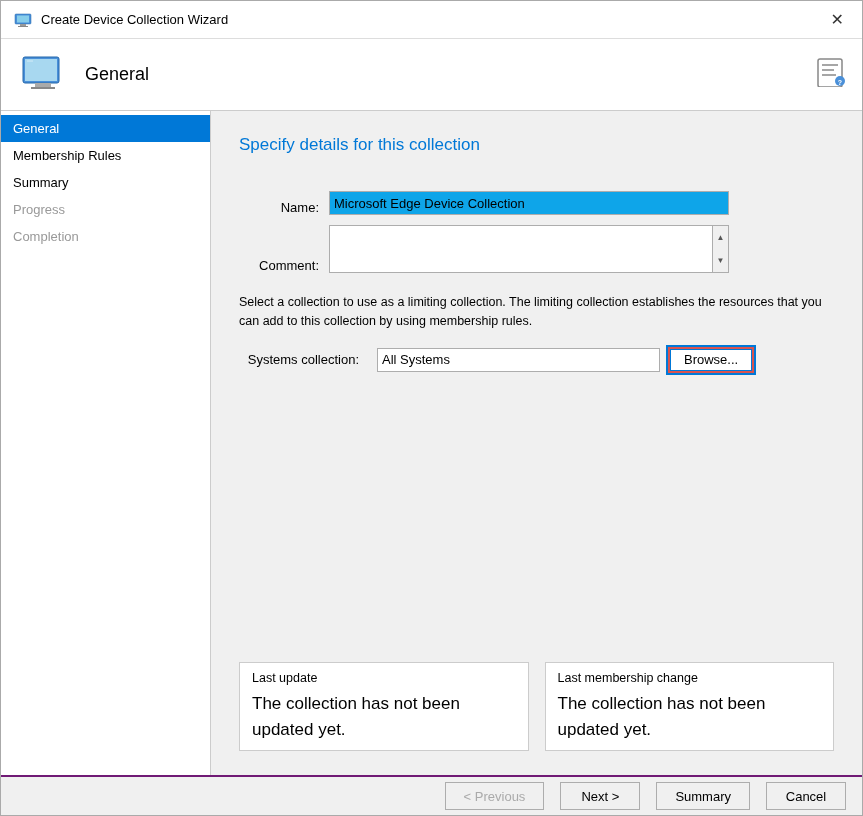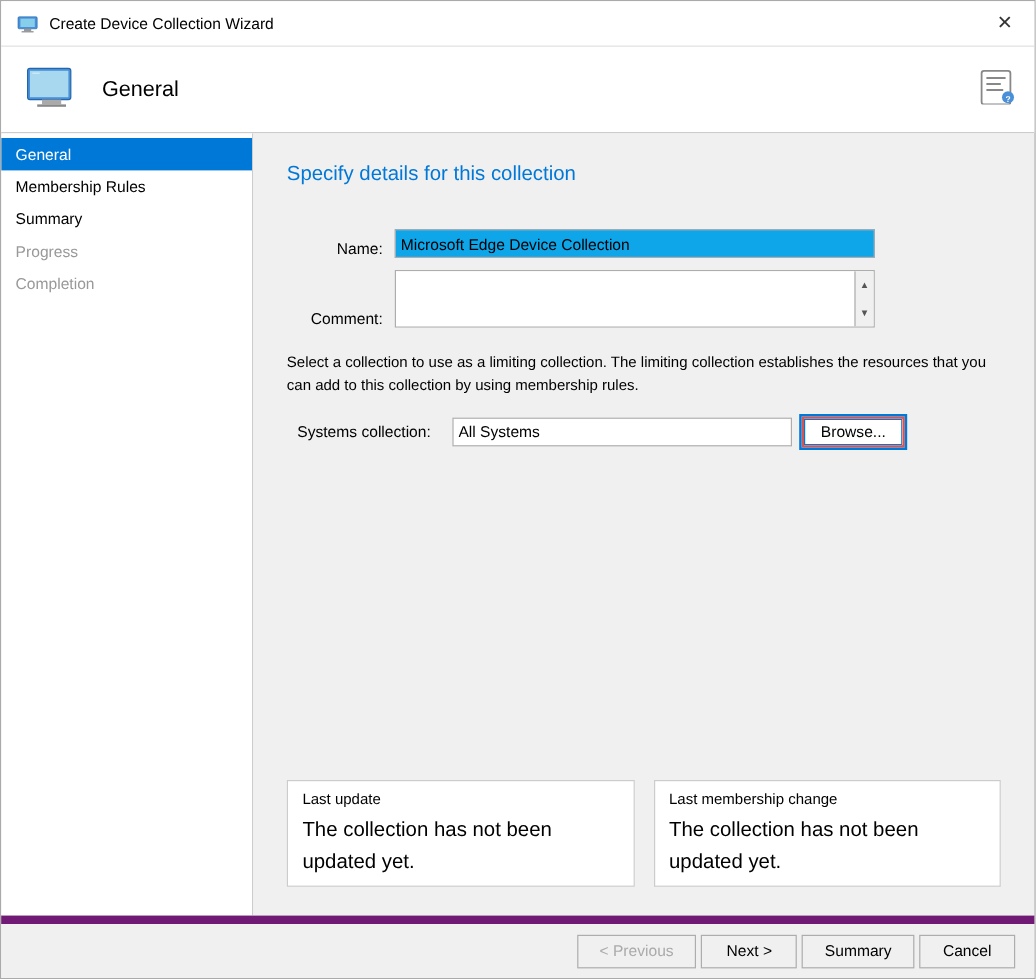--- a/index.html
+++ b/index.html
@@ -253,14 +253,14 @@
     }
 
     .footer {
-      height: 52px;
-      background: #f0f0f0;
-      border-top: 7px solid #701a75;
+      height: 40px;
+      background: #f0f0f0;
+      border-top: 2px solid #701a75;
       display: flex;
       align-items: center;
       justify-content: flex-end;
       padding: 0 16px;
-      gap: 4px;
+      gap: 16px;
       flex-shrink: 0;
     }
     .footer-btn {

